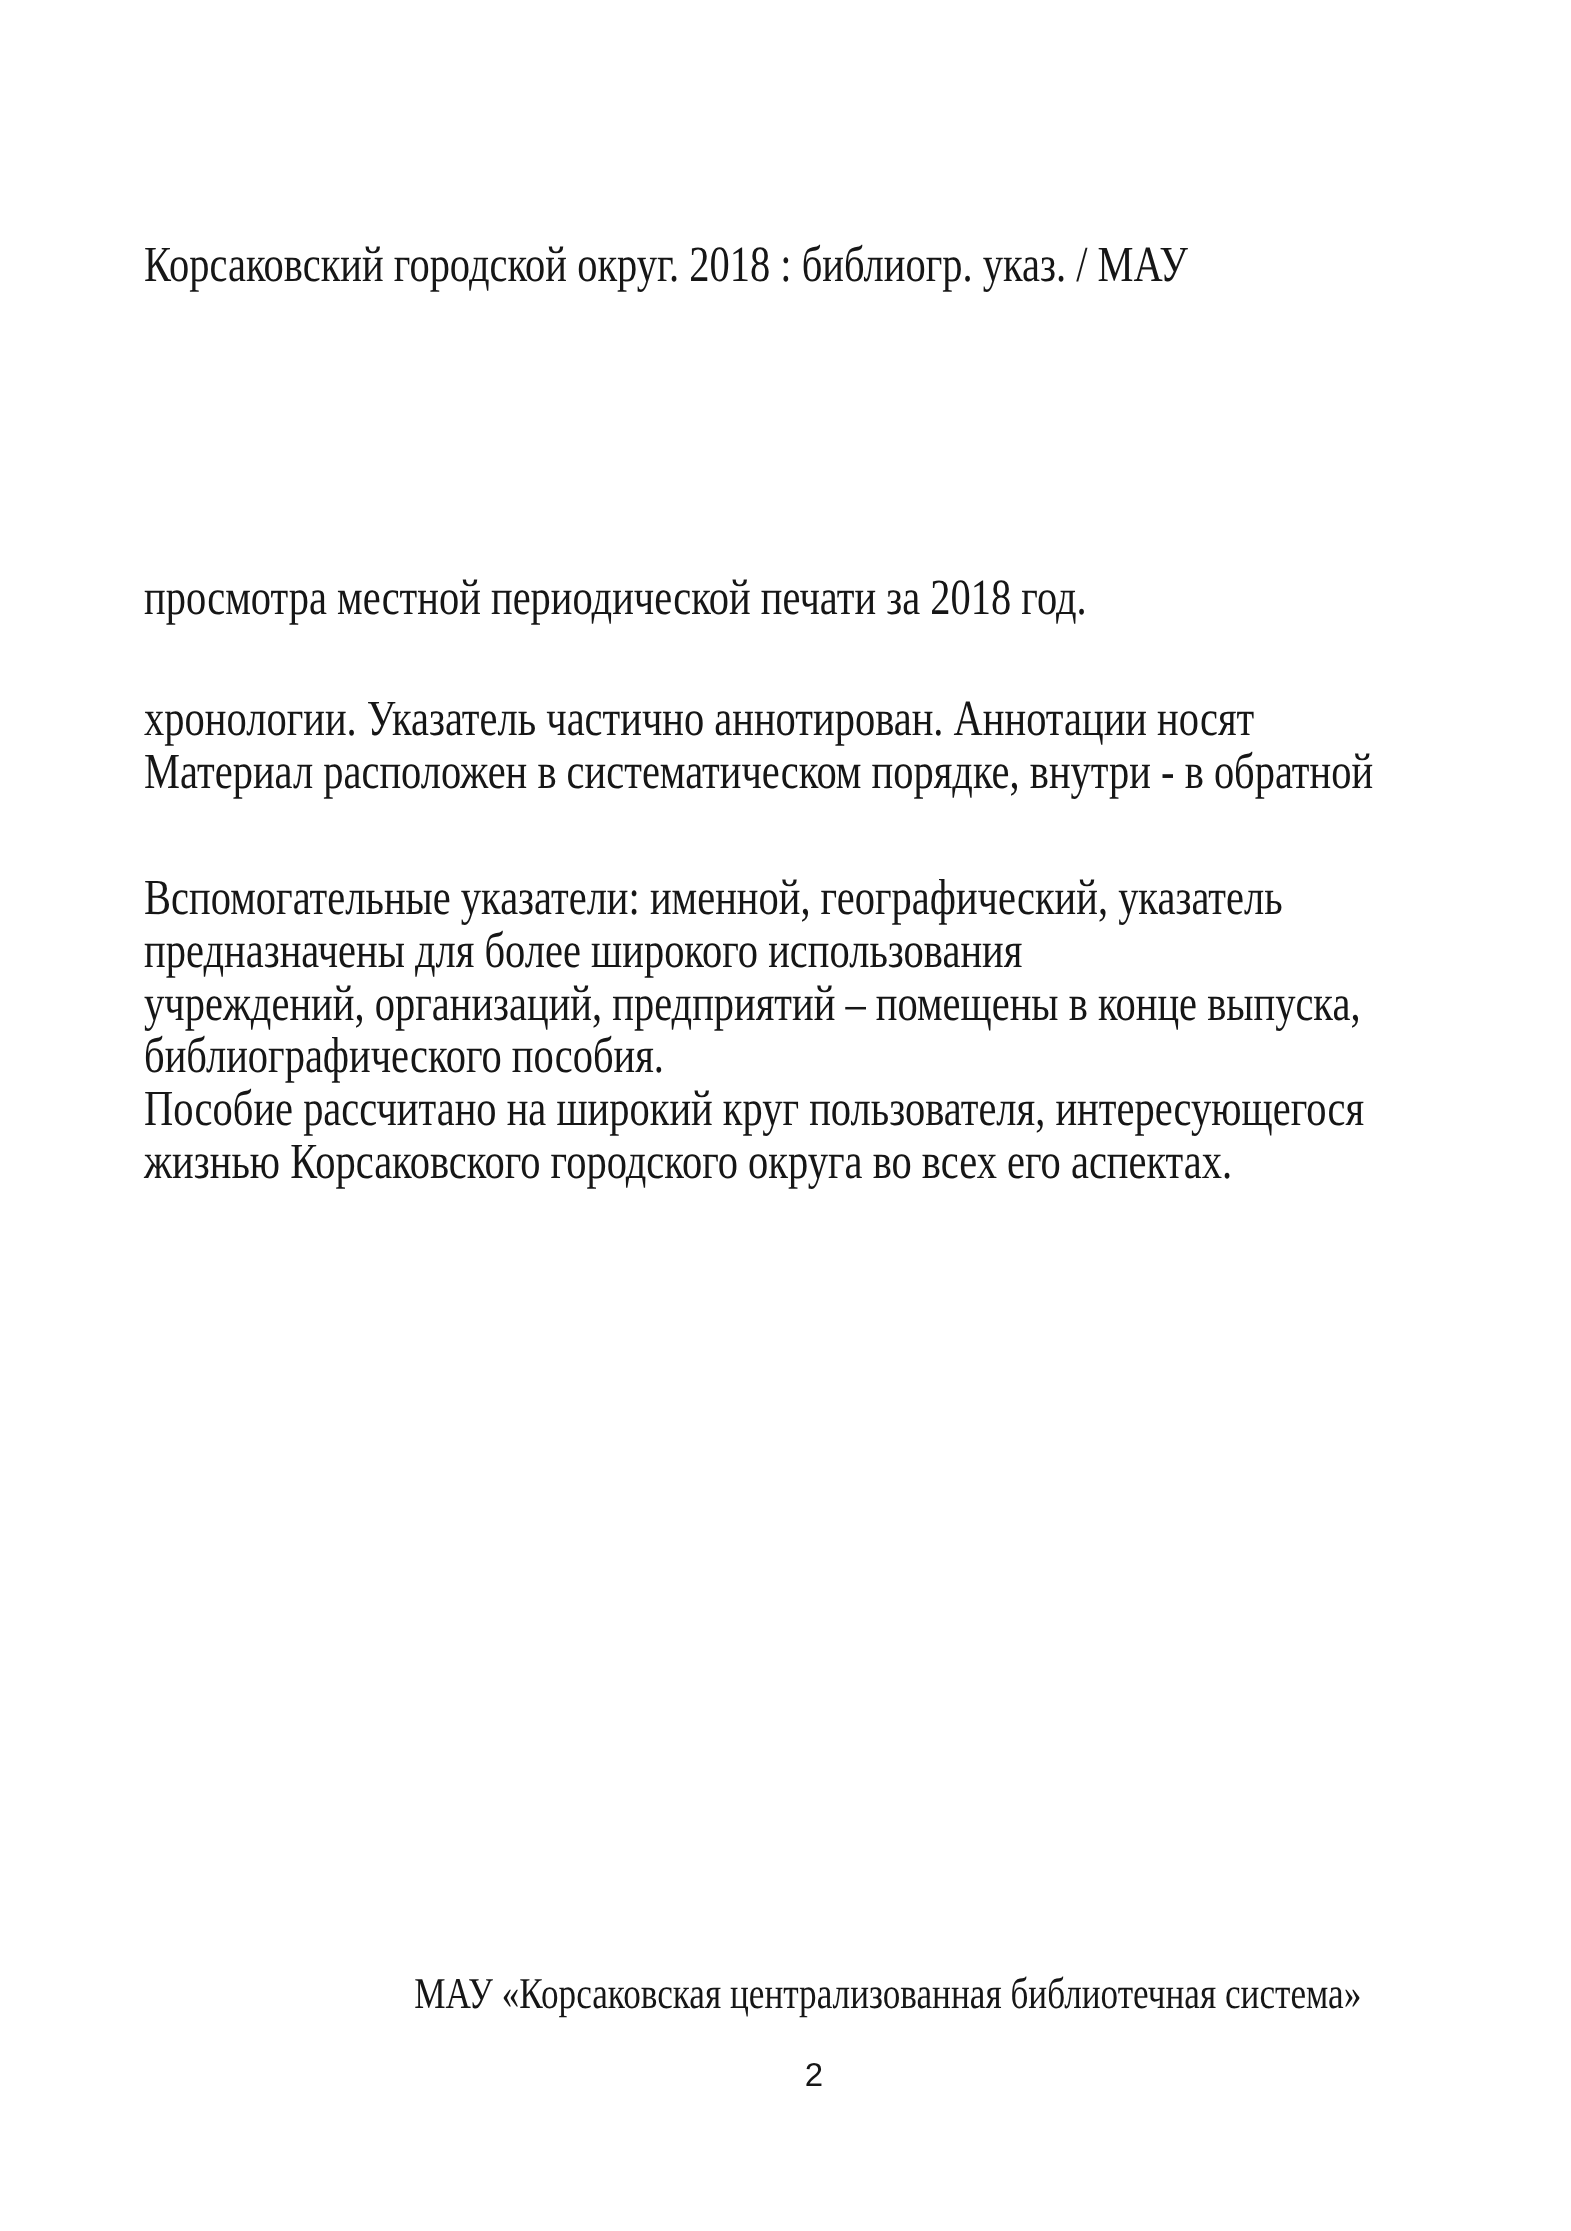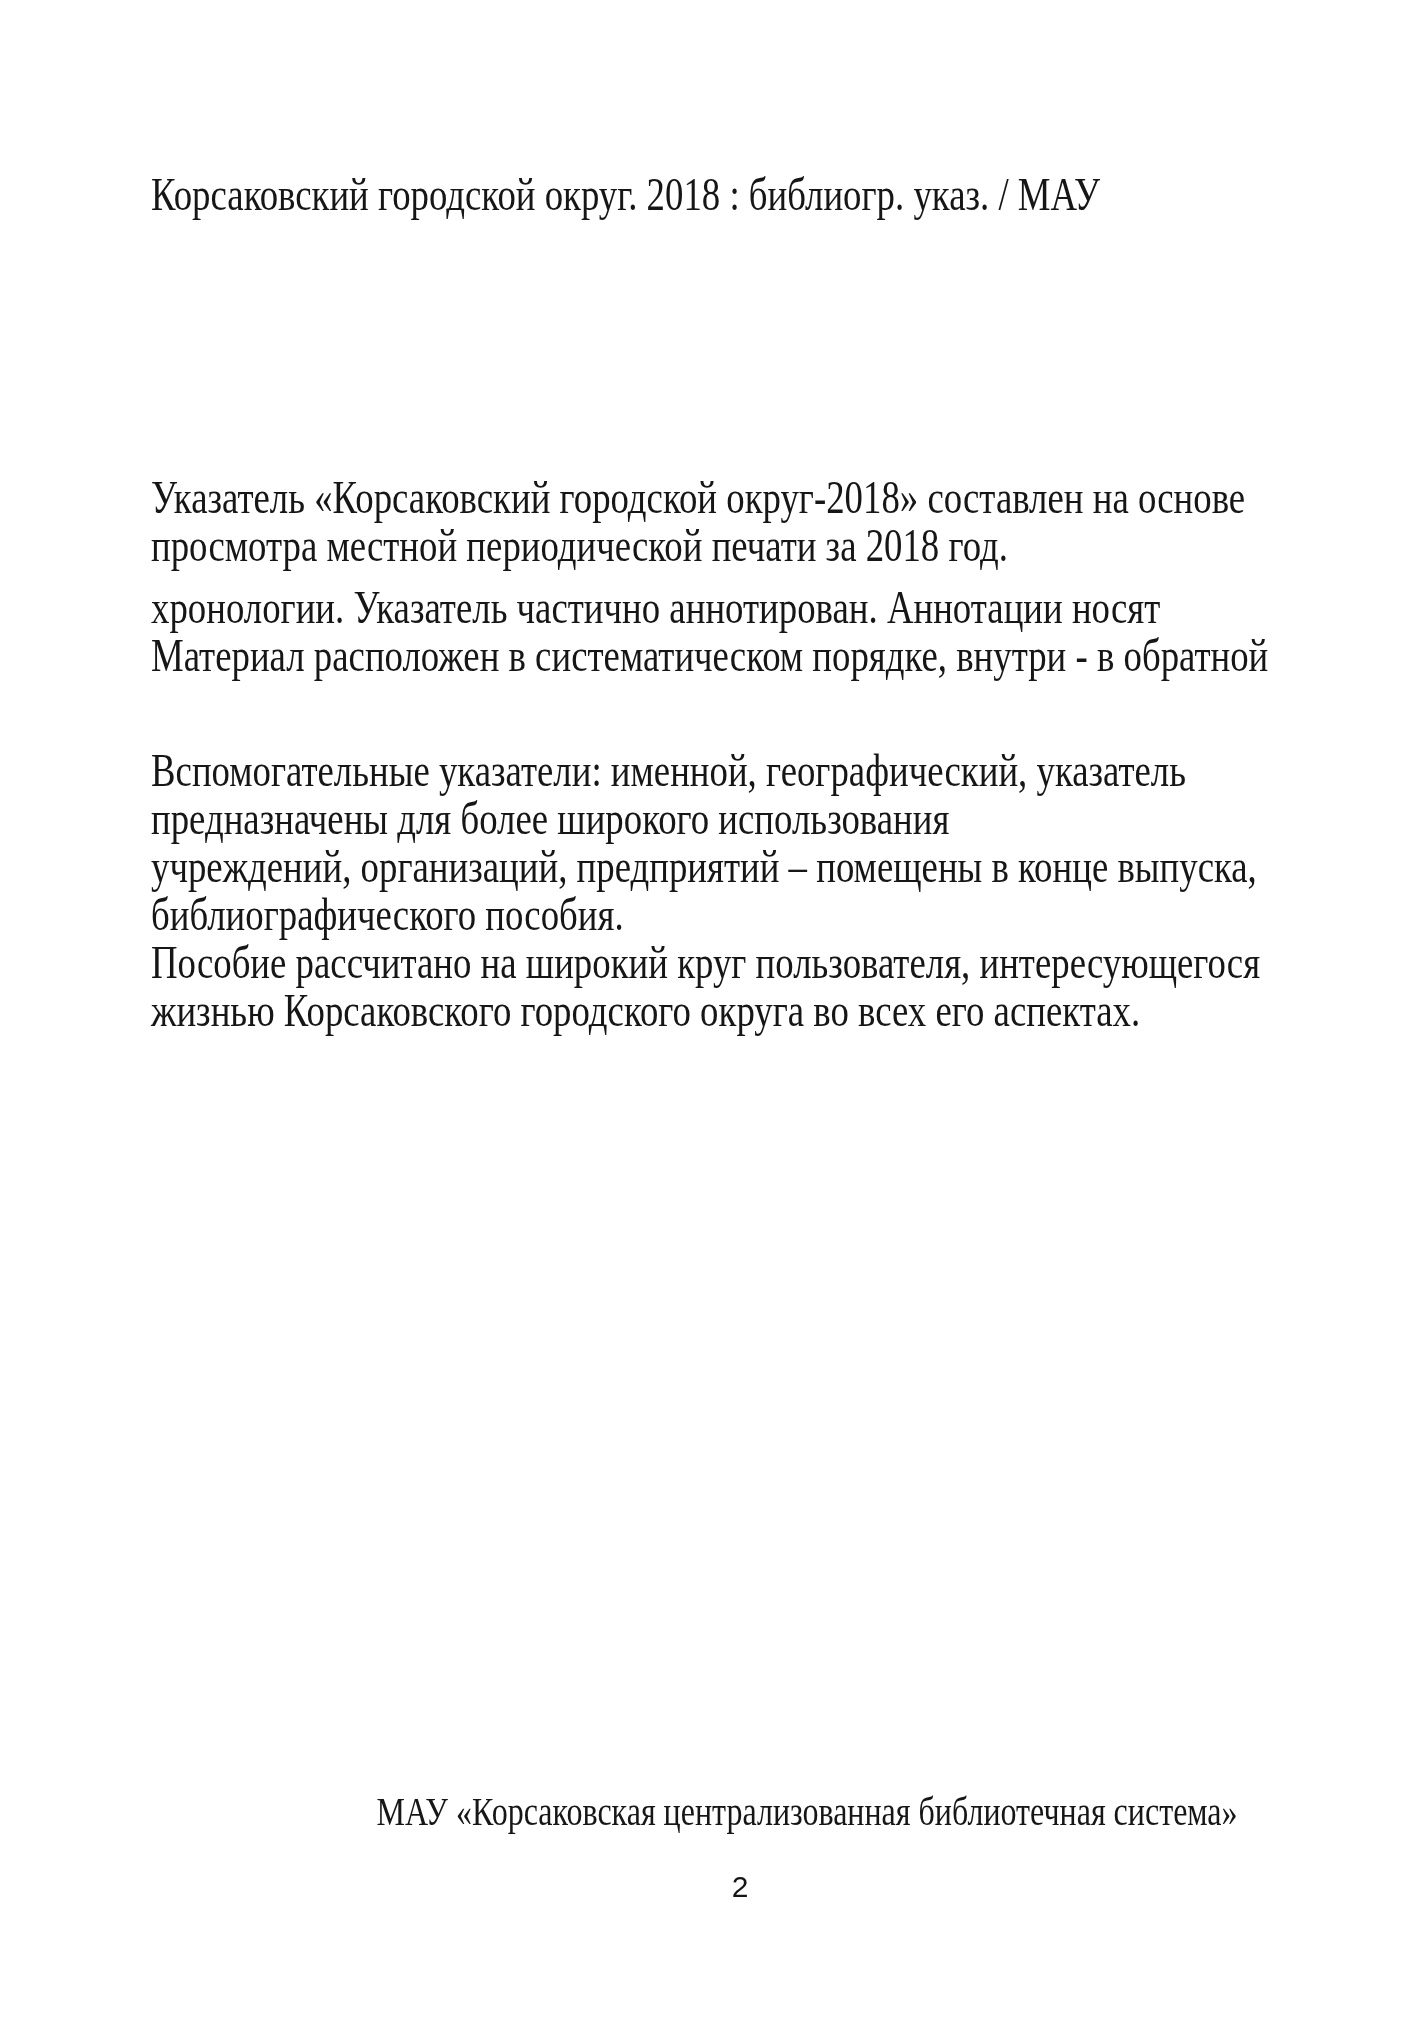--- a/index.html
+++ b/index.html
@@ -18,8 +18,9 @@
   }
   .para {
     position: absolute;
-    left: 151px;
+    left: 131px;
     width: 1210px;
+    margin-top: 45px;
   }
   .line {
     height: 48px;

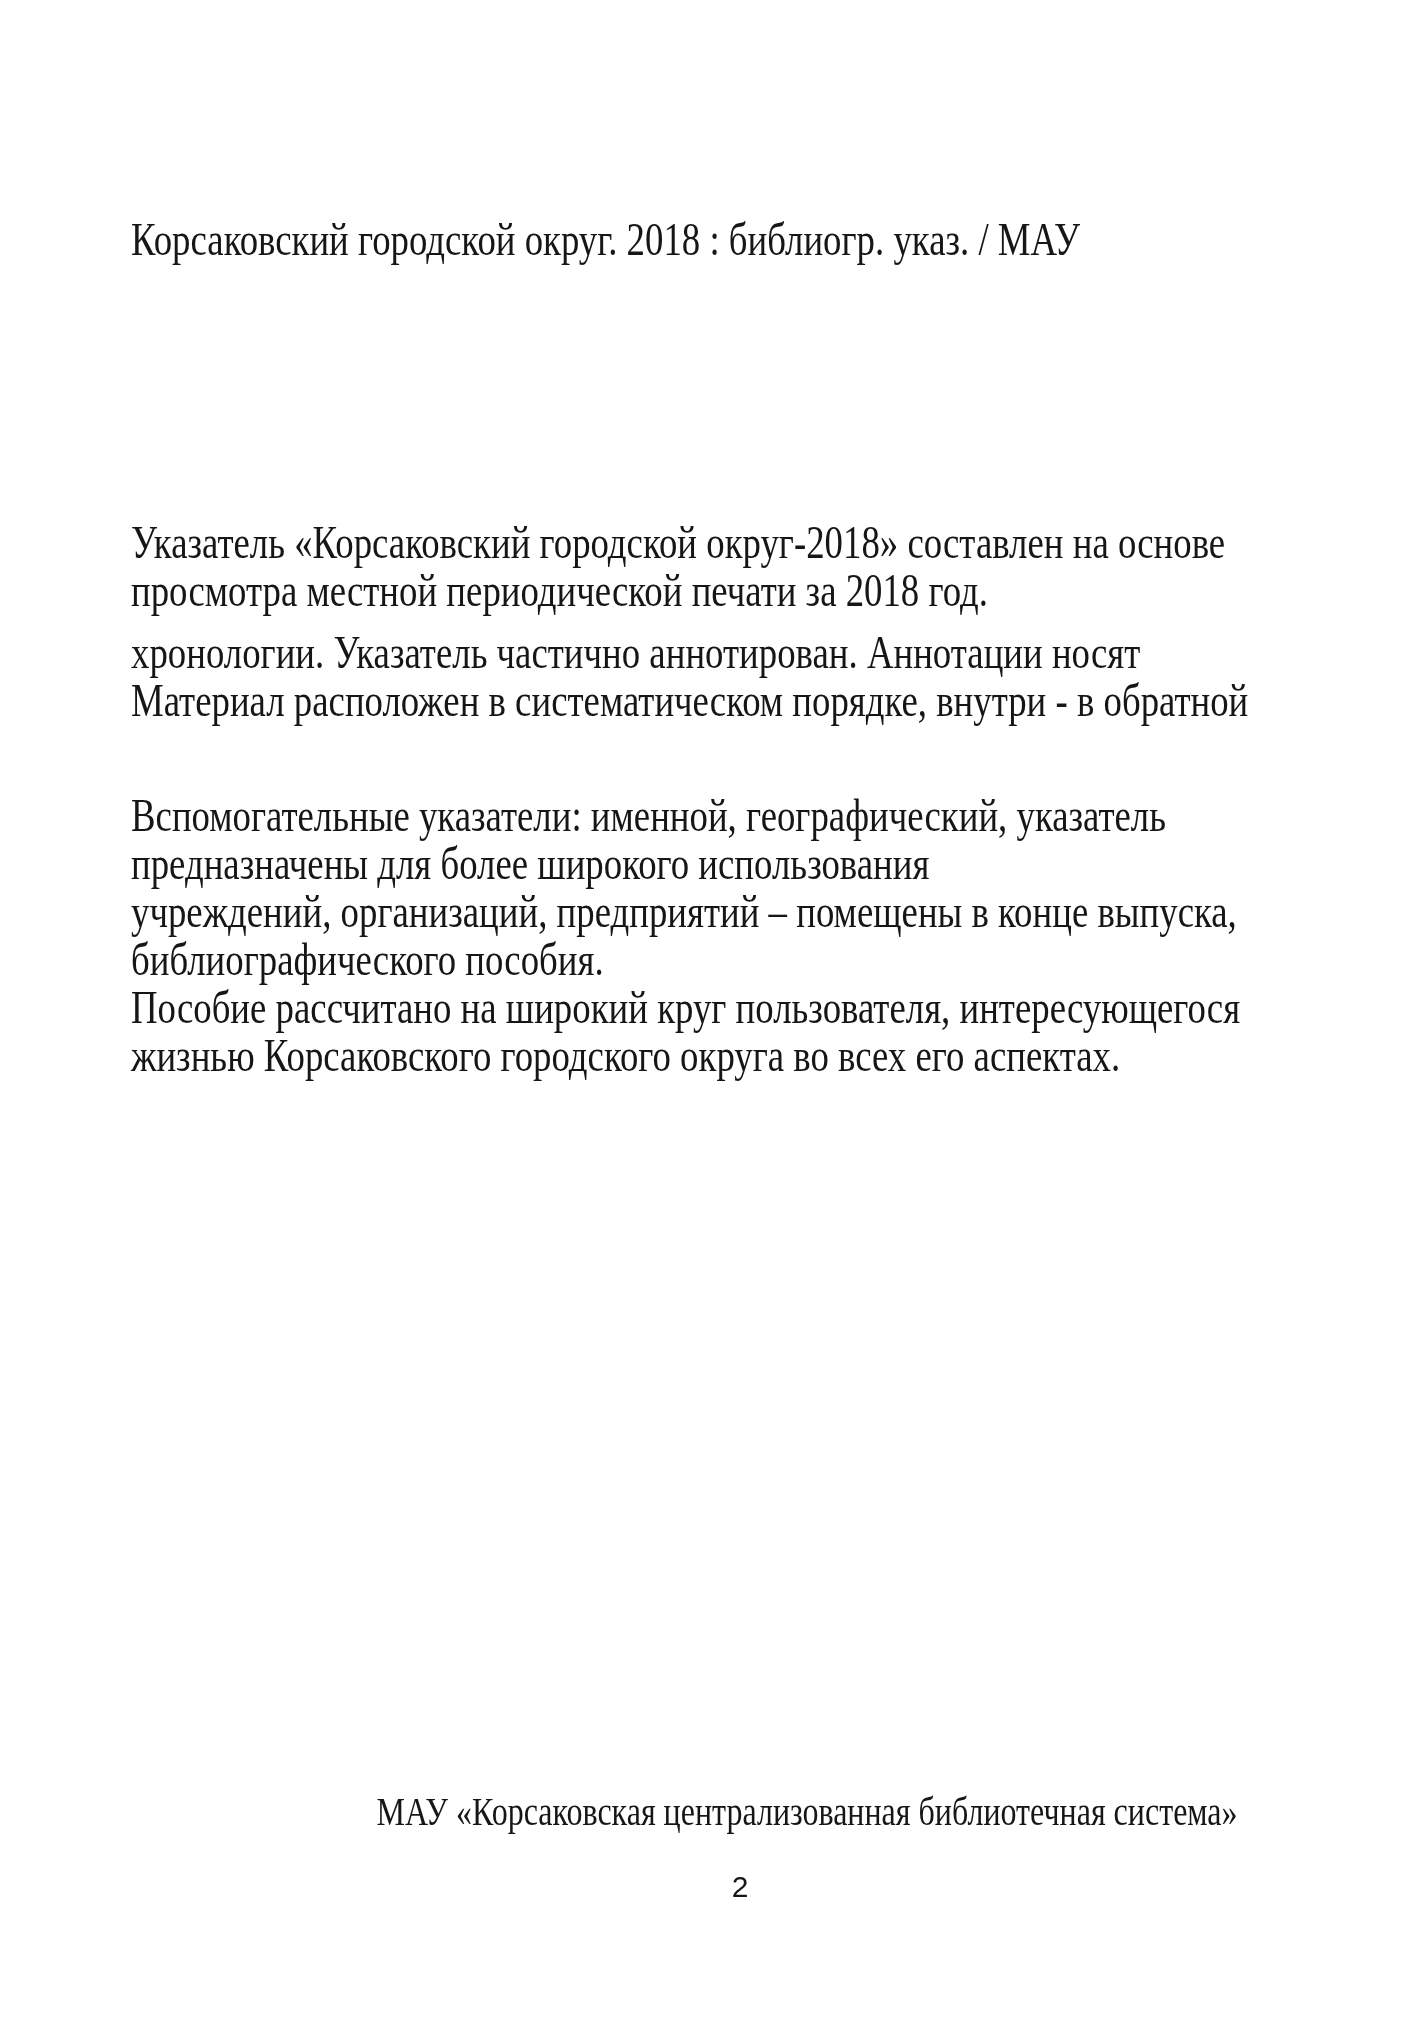--- a/index.html
+++ b/index.html
@@ -74,7 +74,6 @@
   </section>
 
   <section class="para" style="top:474px">
-    <div class="line"><span class="t">Указатель «Корсаковский городской округ-2018» составлен на основе</span></div>
     <div class="line"><span class="t">просмотра местной периодической печати за 2018 год.</span></div>
   </section>
 

